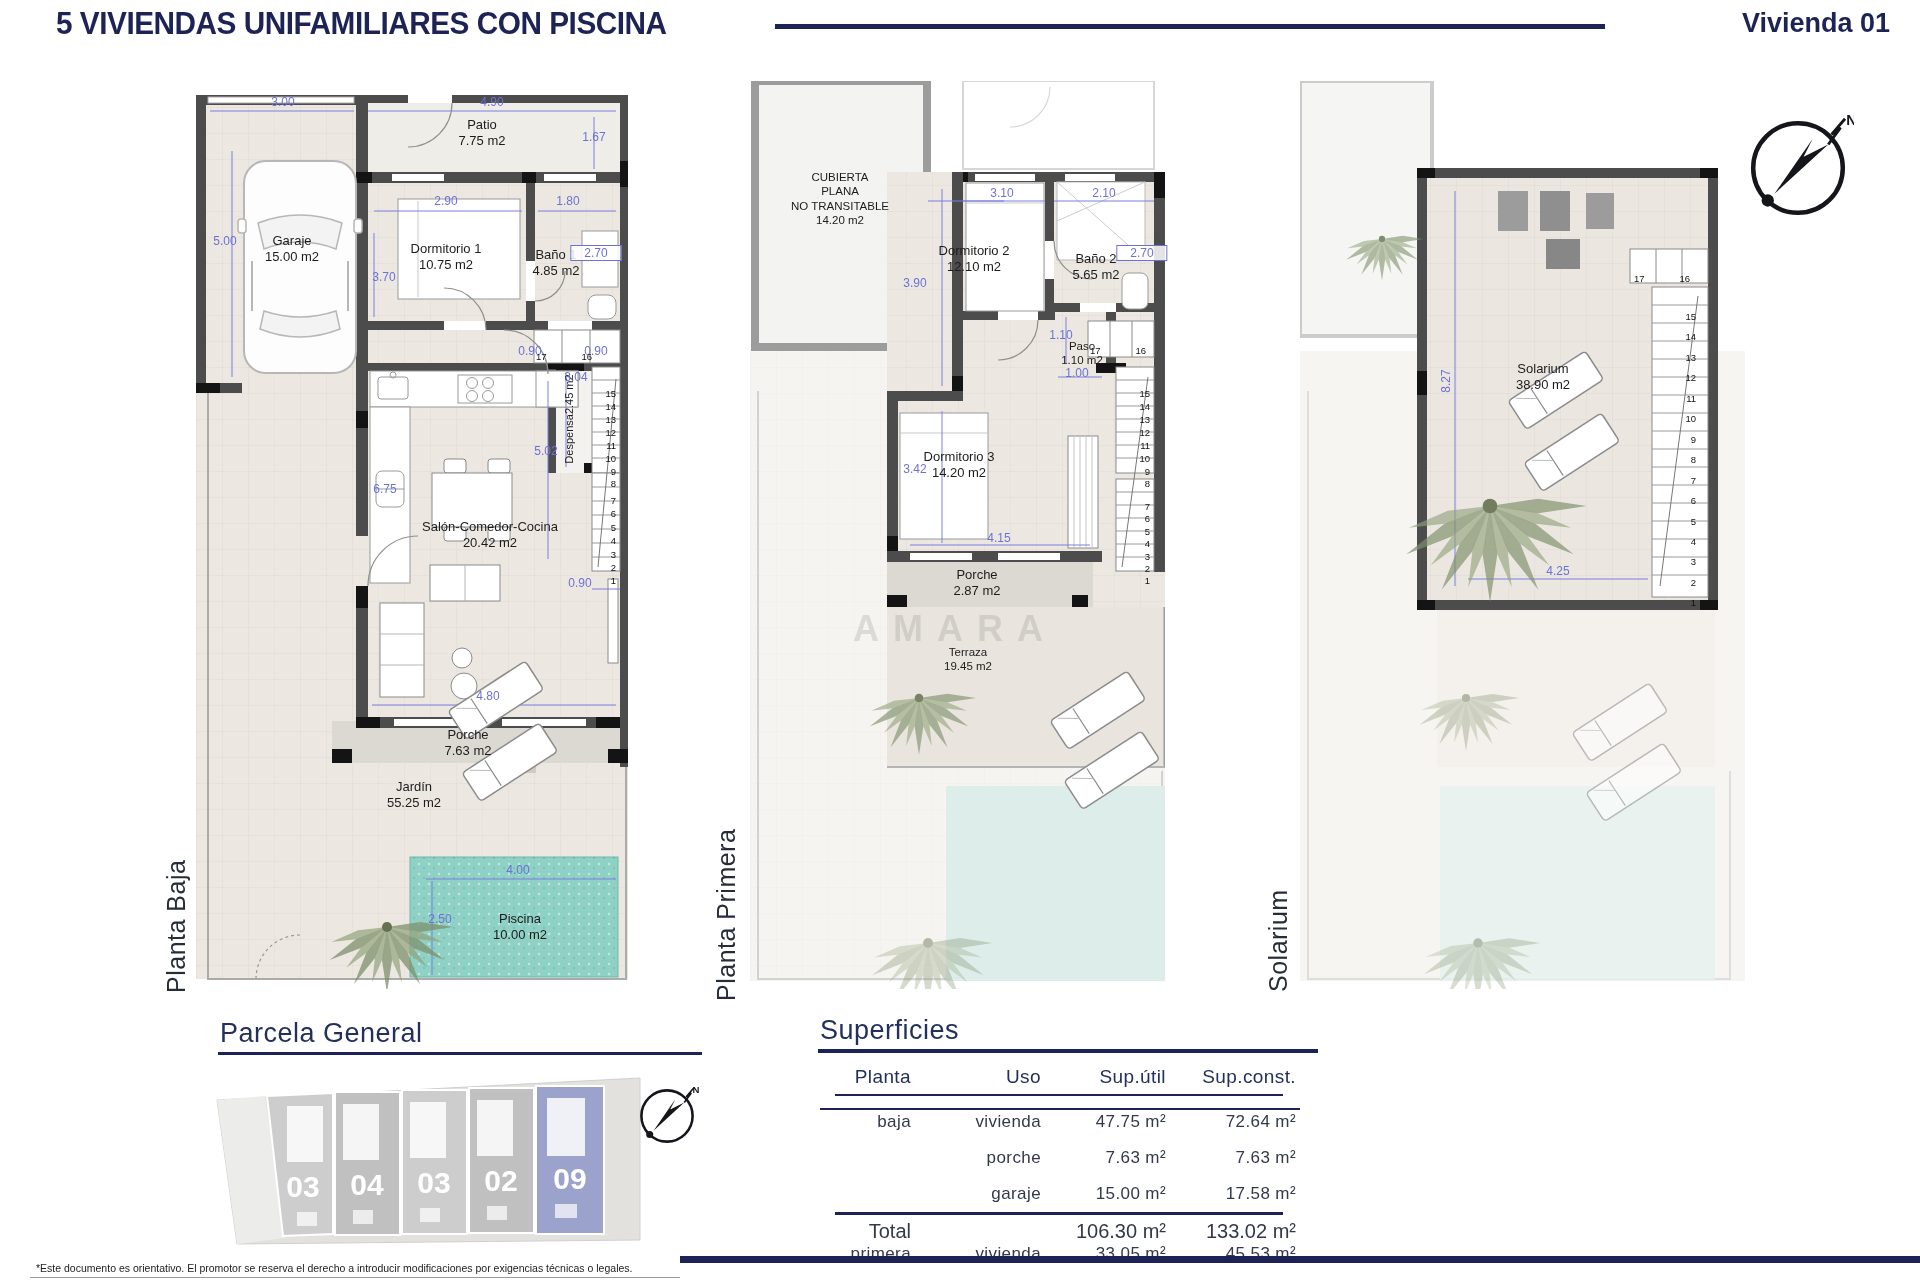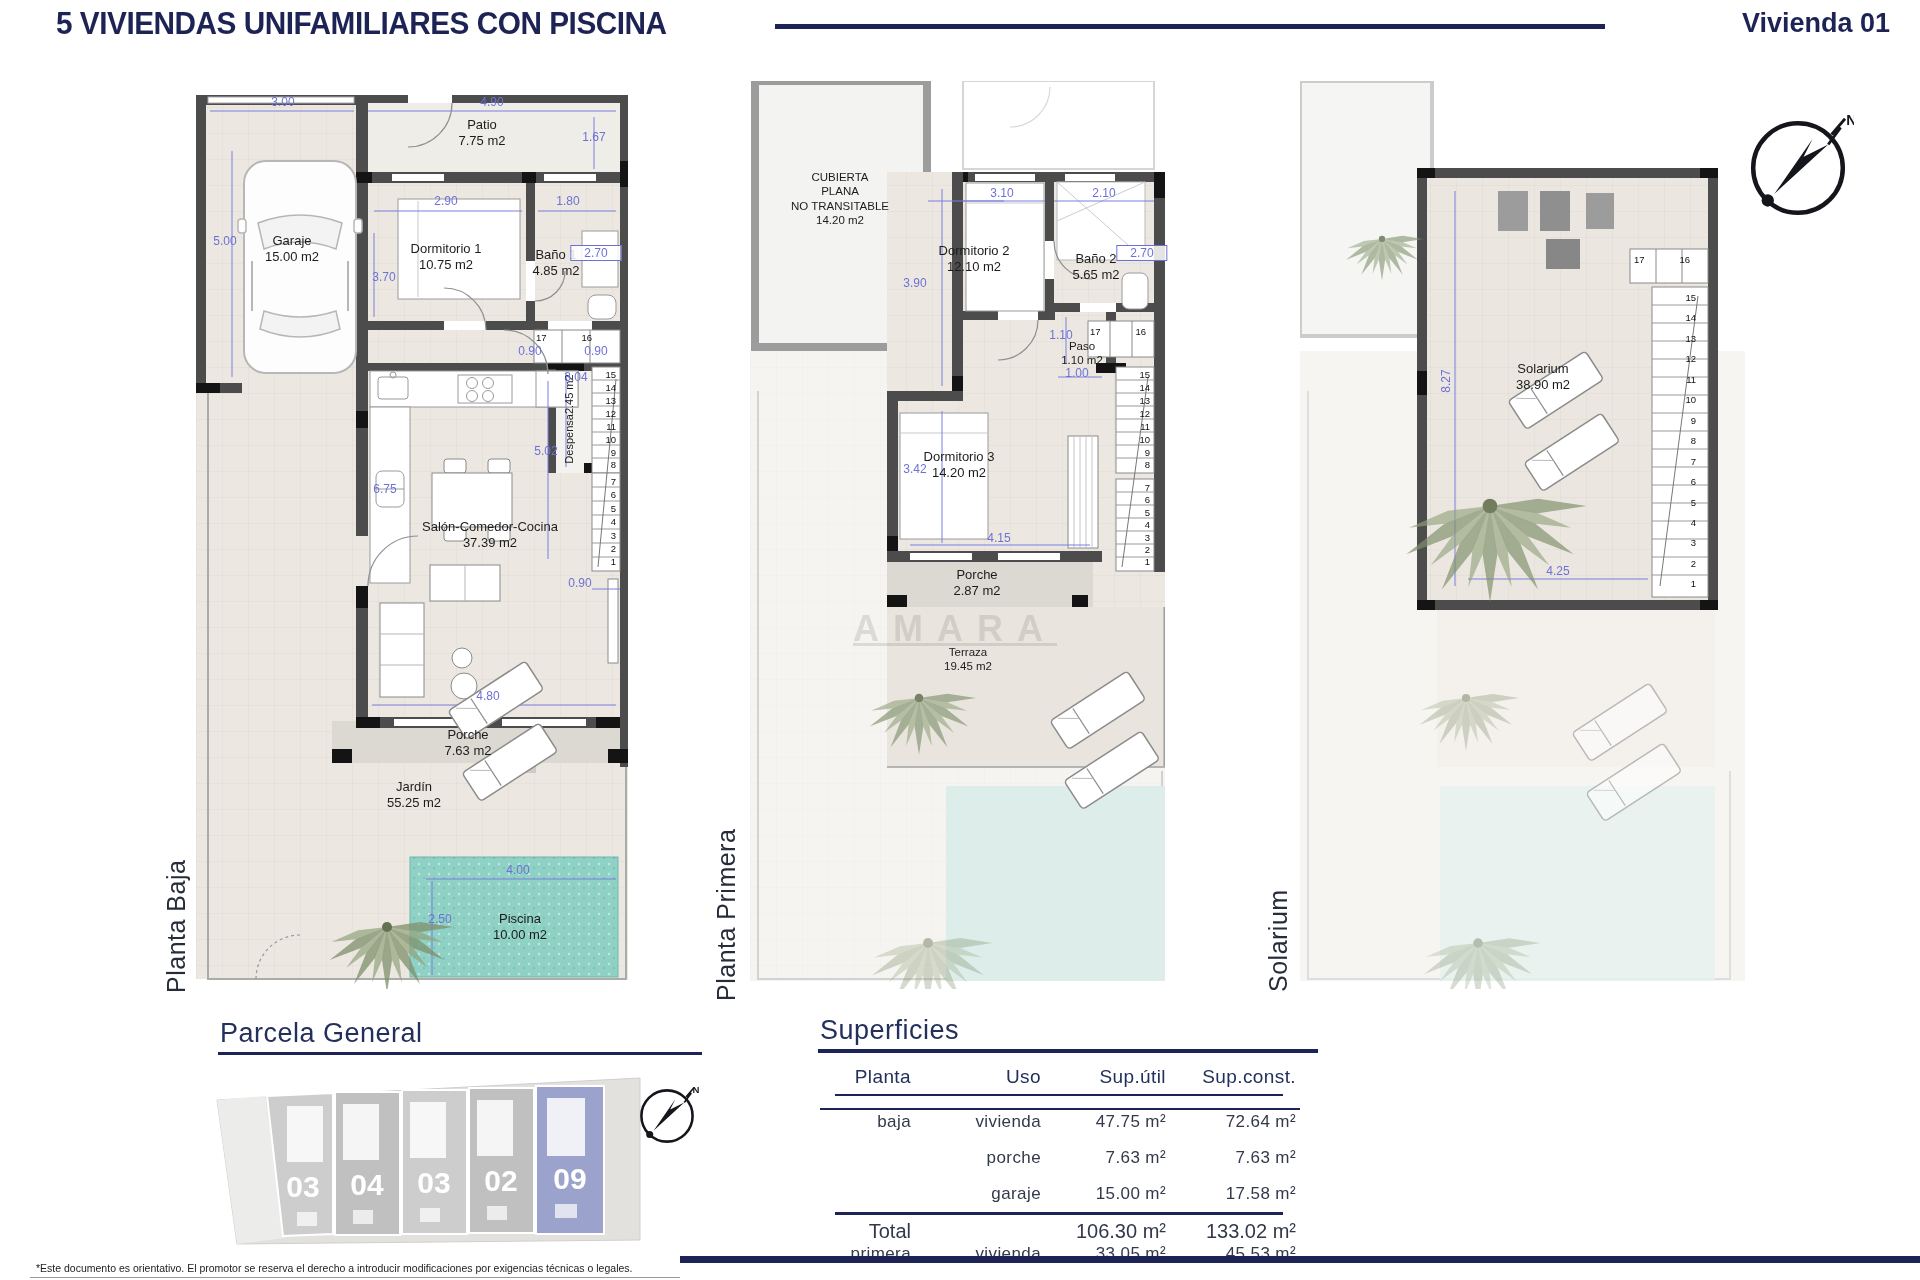--- a/index.html
+++ b/index.html
@@ -25,7 +25,7 @@
   .vtext{position:absolute;transform:translate(-50%,-50%) rotate(180deg);
          writing-mode:vertical-rl;font-size:11px;color:#1c1c1c;text-align:center;
          line-height:1.2;z-index:5;}
-  .stairnums{position:absolute;display:flex;z-index:6;color:#111;}
+  .stairnums{position:absolute;display:flex;z-index:6;color:#111;margin-top:19px;}
   .stairnums.col{flex-direction:column;justify-content:space-between;align-items:flex-end;}
   .stairnums.row{flex-direction:row;justify-content:space-between;}
   .stairnums span{font-size:9.5px;line-height:1;}

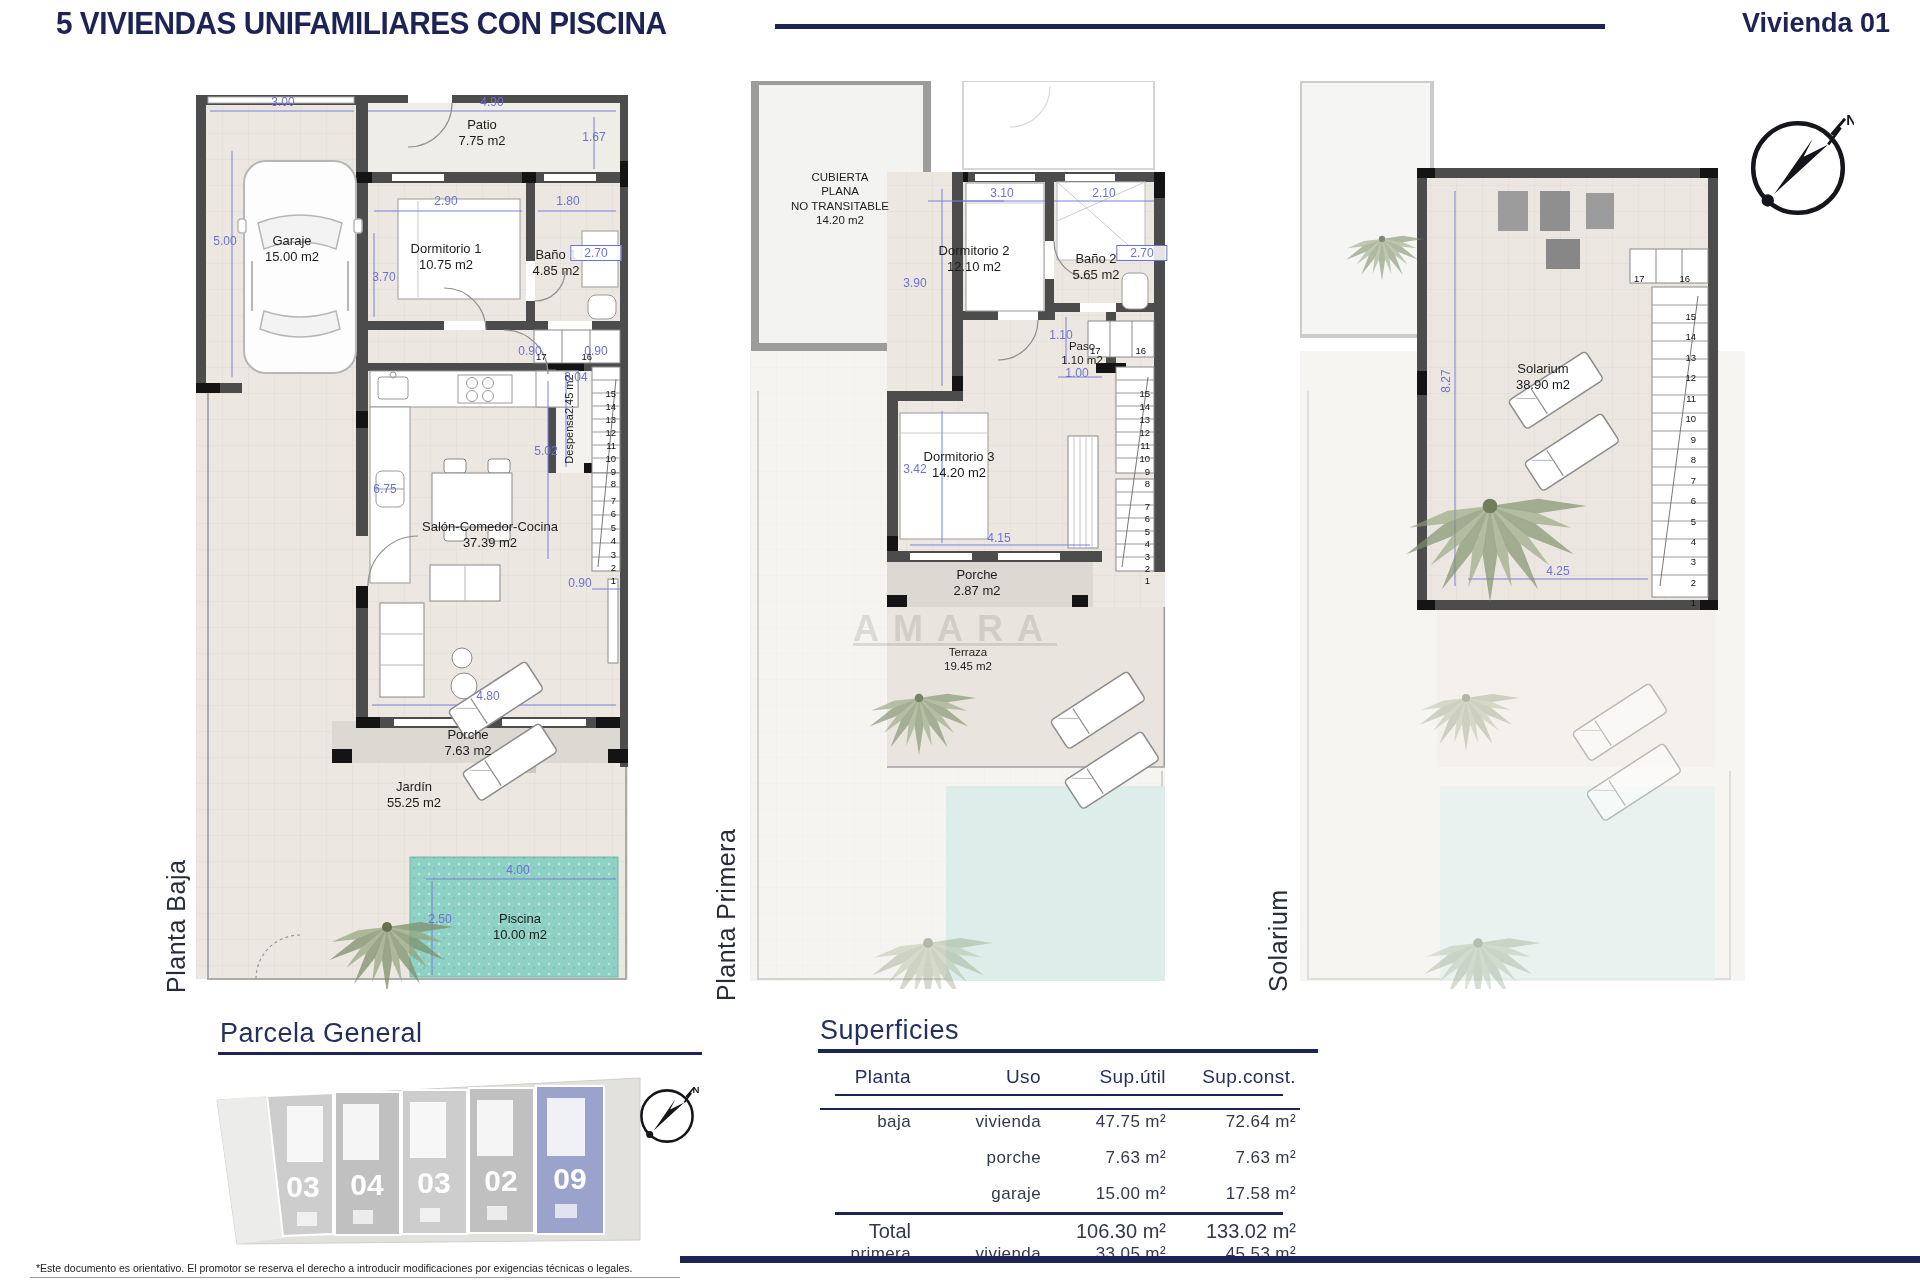--- a/index.html
+++ b/index.html
@@ -278,7 +278,7 @@
     <span>Despensa</span><span>2.45 m2</span></div>
   <div class="rlabel" style="left:294px;top:454px">
     <span>Salón-Comedor-Cocina</span>
-      <span>37.39 m2</span>
+      <span>20.42 m2</span>
     </div>
   <div class="rlabel" style="left:272px;top:662px">
     <span>Porche</span>

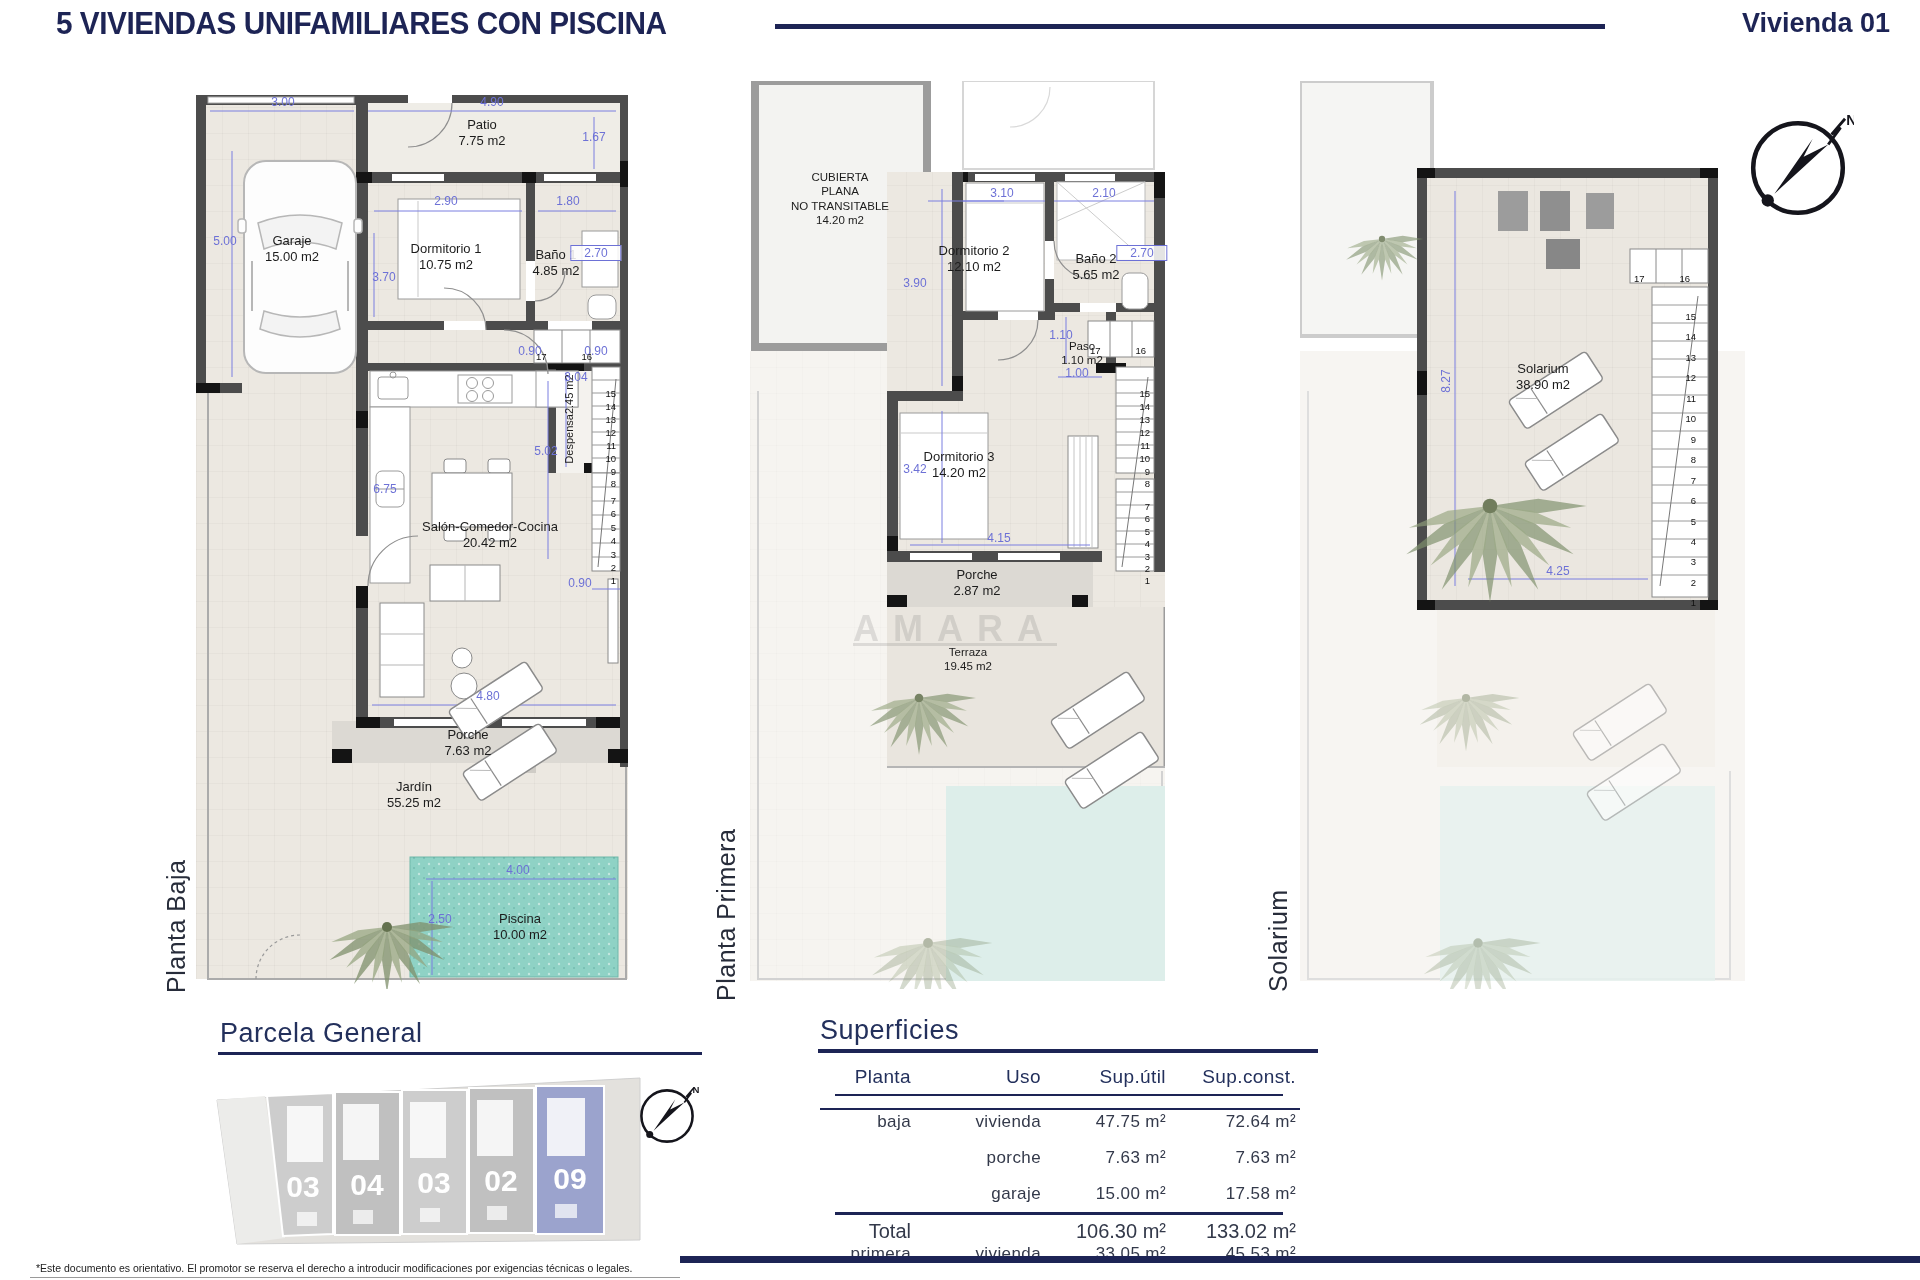--- a/index.html
+++ b/index.html
@@ -32,7 +32,7 @@
   .vlabel{position:absolute;writing-mode:vertical-rl;transform:rotate(180deg);
           font-size:25px;color:#272c3a;letter-spacing:.5px;text-align:center;}
   .watermark{position:absolute;transform:translate(-50%,-50%);font-size:36px;font-weight:700;
-             letter-spacing:14px;color:rgba(90,90,90,.16);z-index:4;white-space:nowrap;text-decoration:underline;}
+             letter-spacing:14px;color:rgba(90,90,90,.16);z-index:4;white-space:nowrap;}
   
   .sec-title{position:absolute;font-size:27px;color:#23305c;letter-spacing:.5px;}
   .sec-rule{position:absolute;background:#1d2455;}

